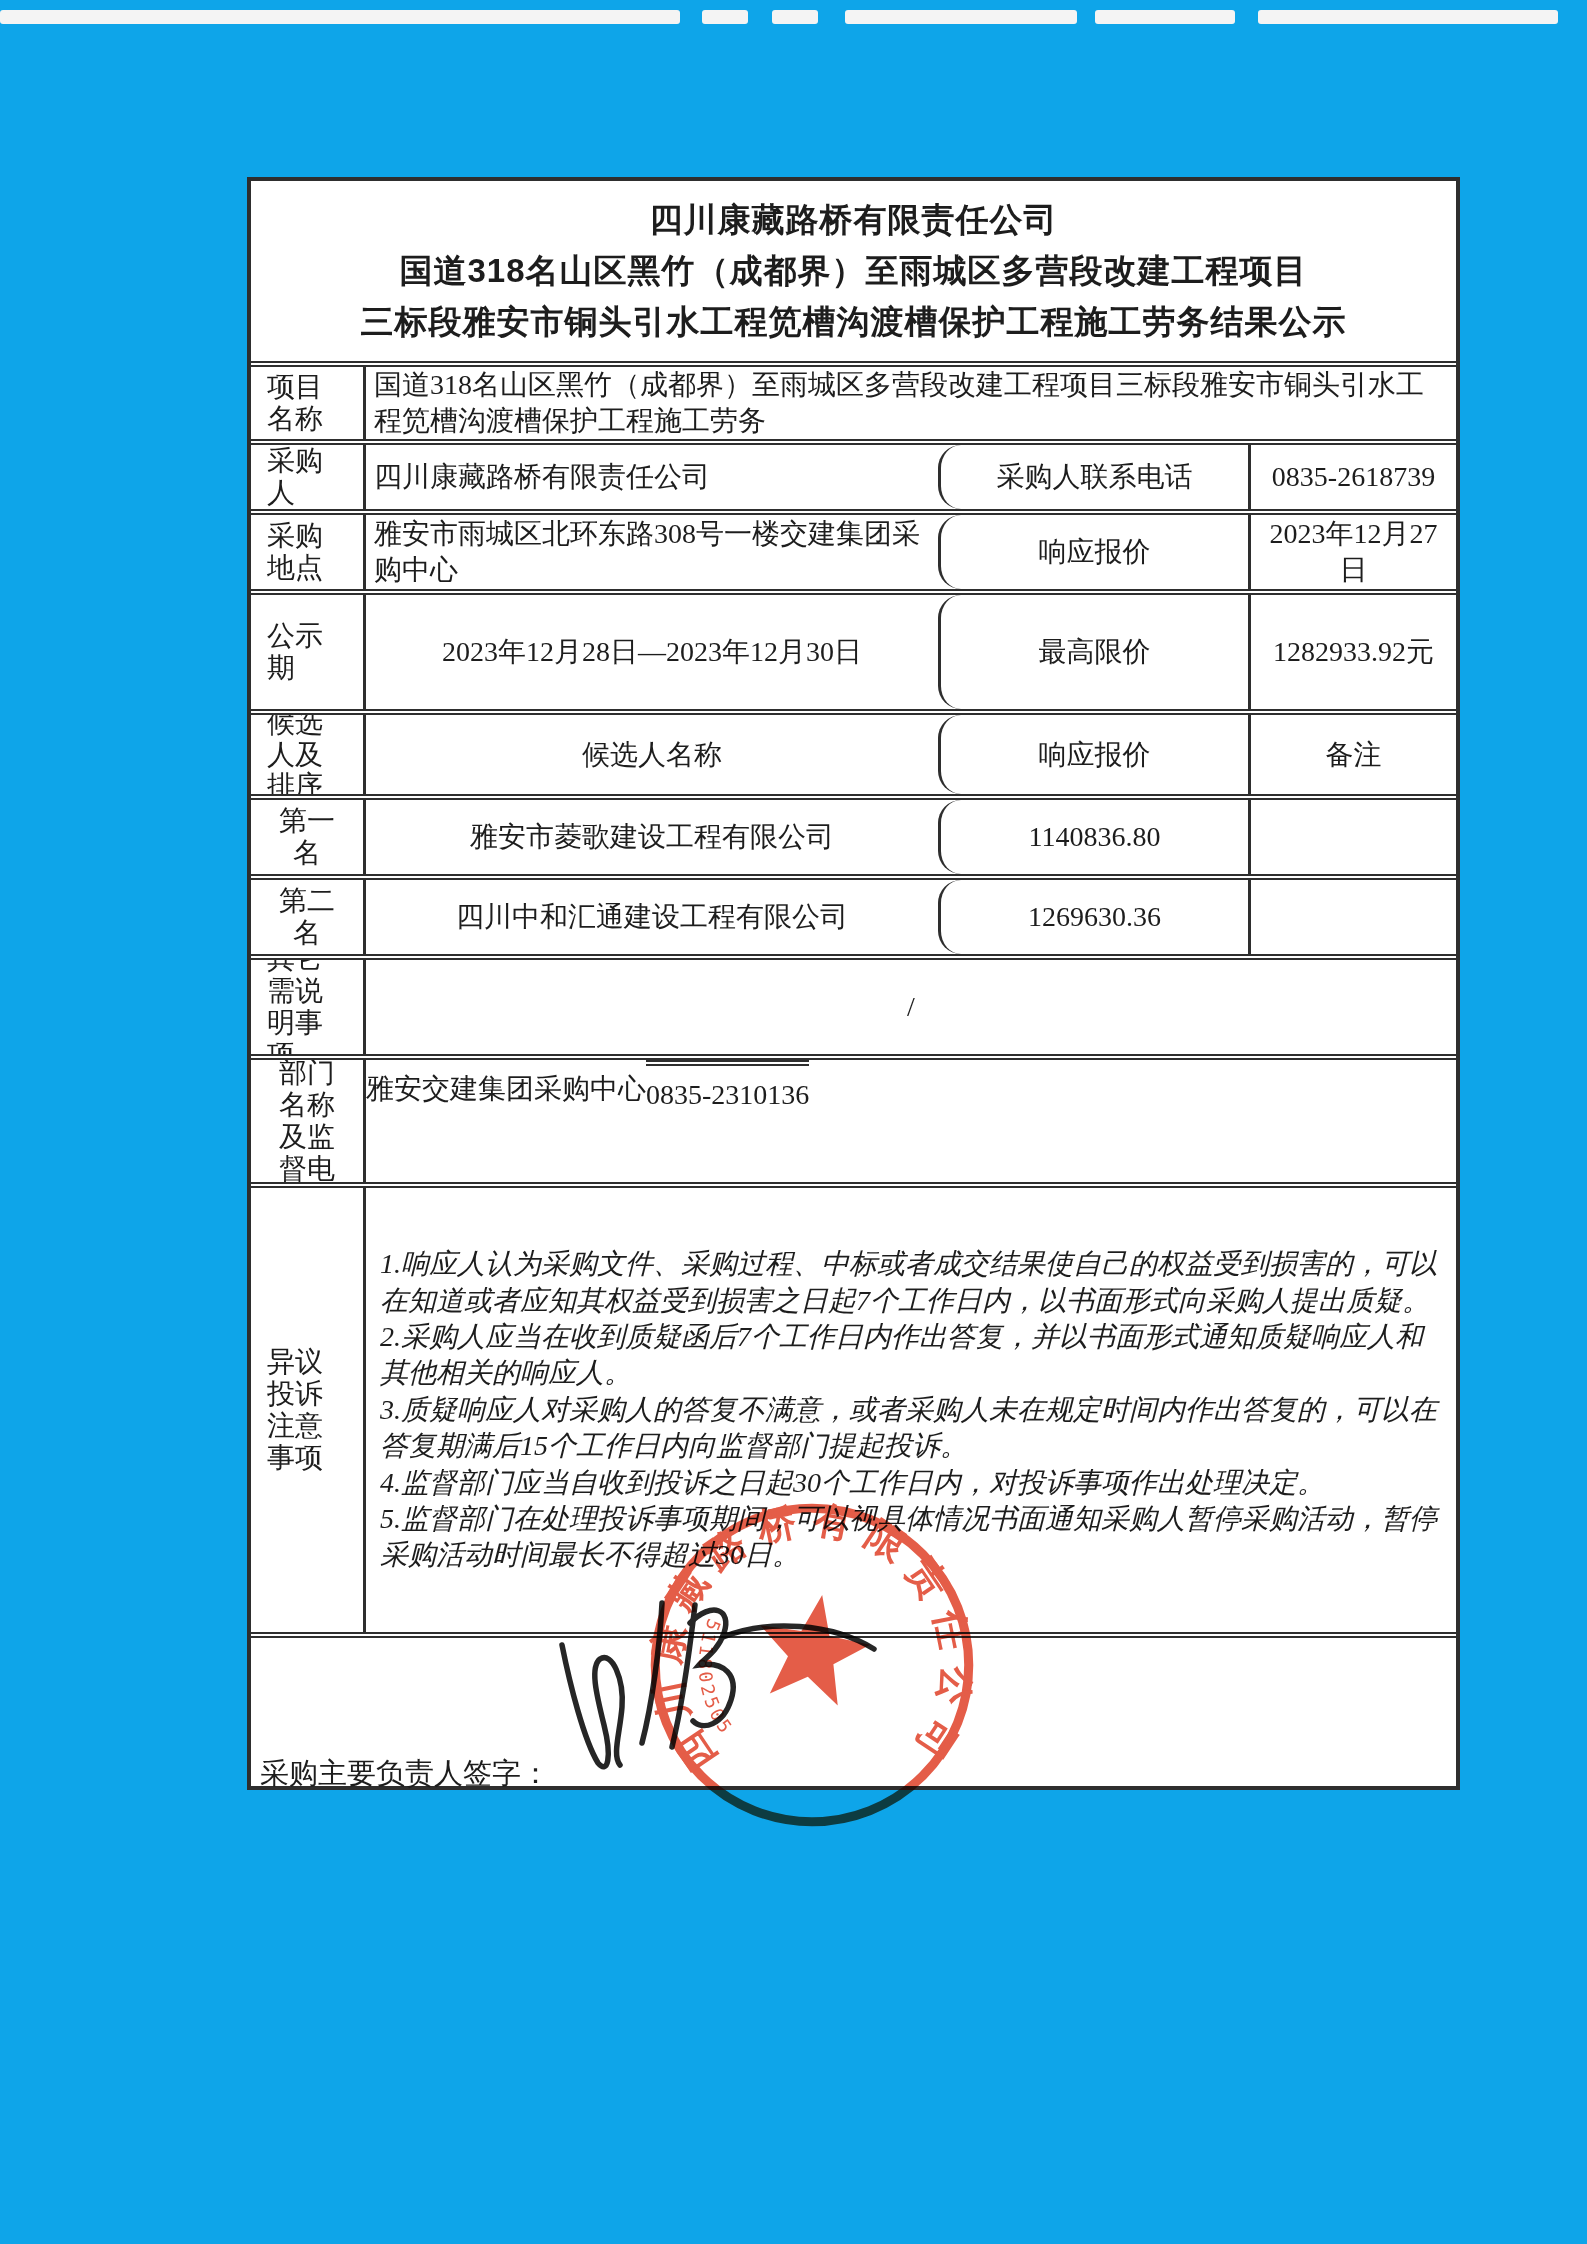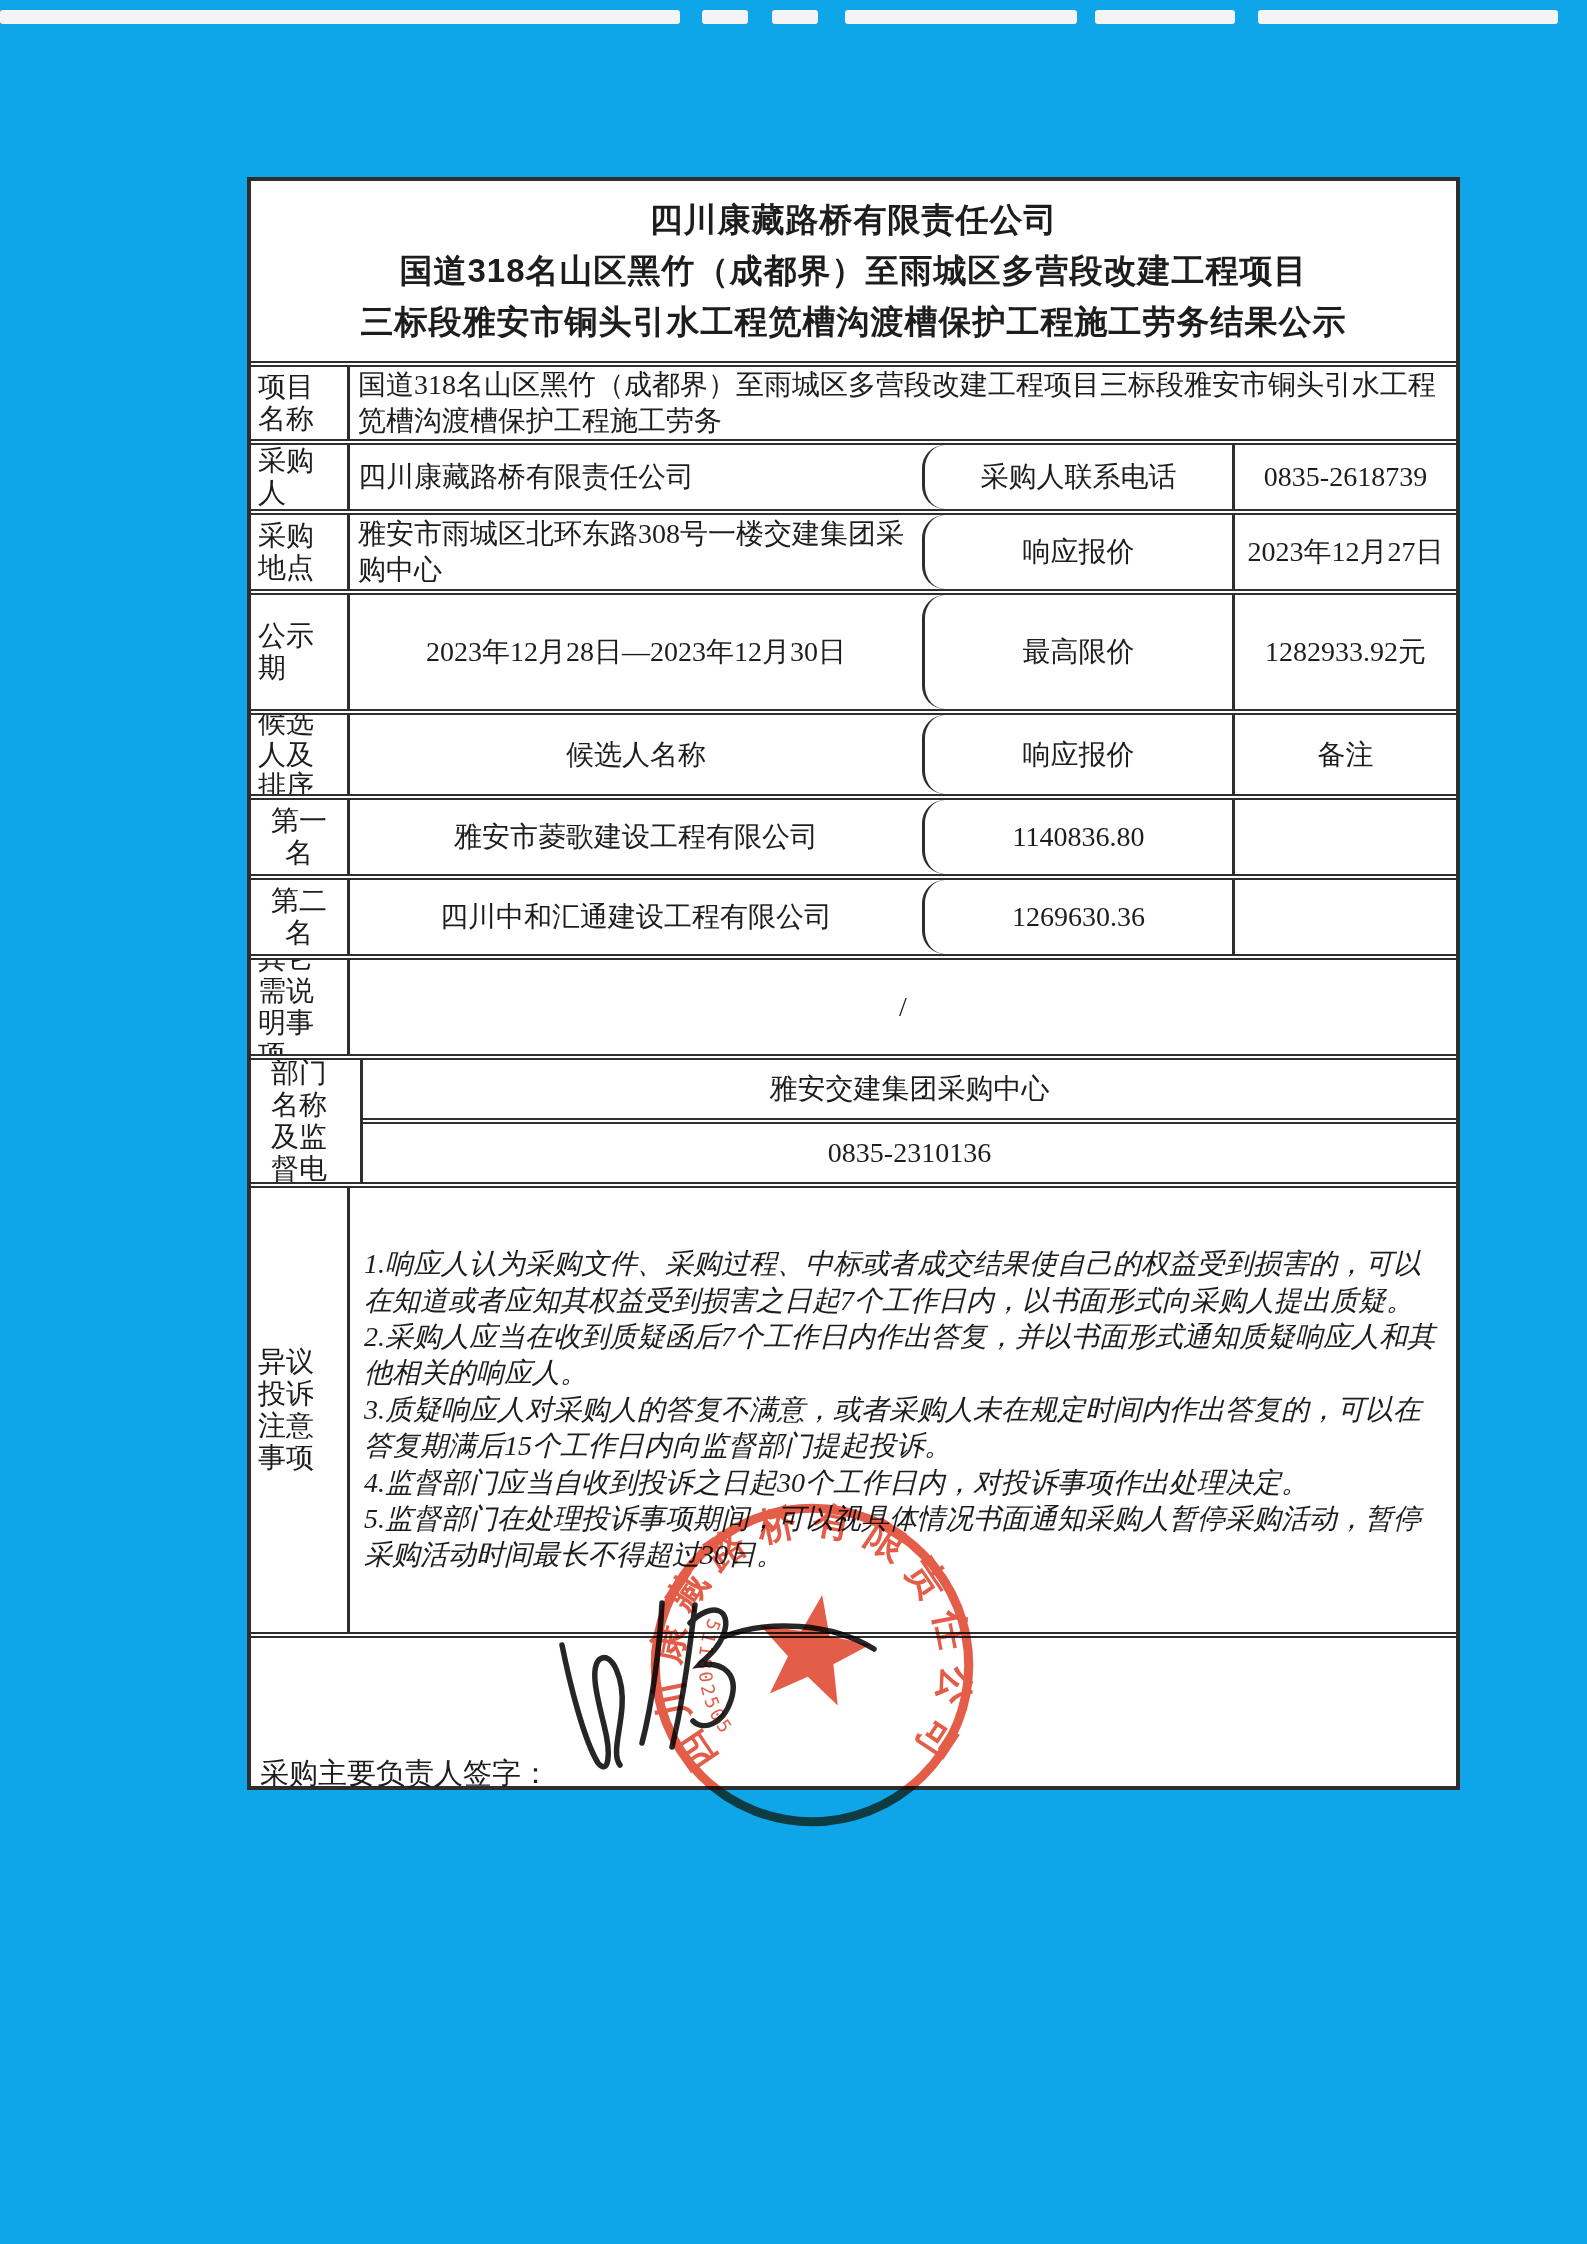--- a/index.html
+++ b/index.html
@@ -33,7 +33,7 @@
     font-size:28px;line-height:1.28;padding:4px 8px;overflow:hidden;
   }
   .cell + .cell, .stack{border-left:3px solid #2e2e2e;}
-  .w-label{width:96px;padding:2px 7px;line-height:1.14;}
+  .w-label{width:112px;padding:2px 16px;line-height:1.14;}
   .w-main{width:575px;}
   .w-sub{width:310px;justify-content:center;text-align:center;border-radius:23px;}
   .w-last{flex:1;justify-content:center;text-align:center;}

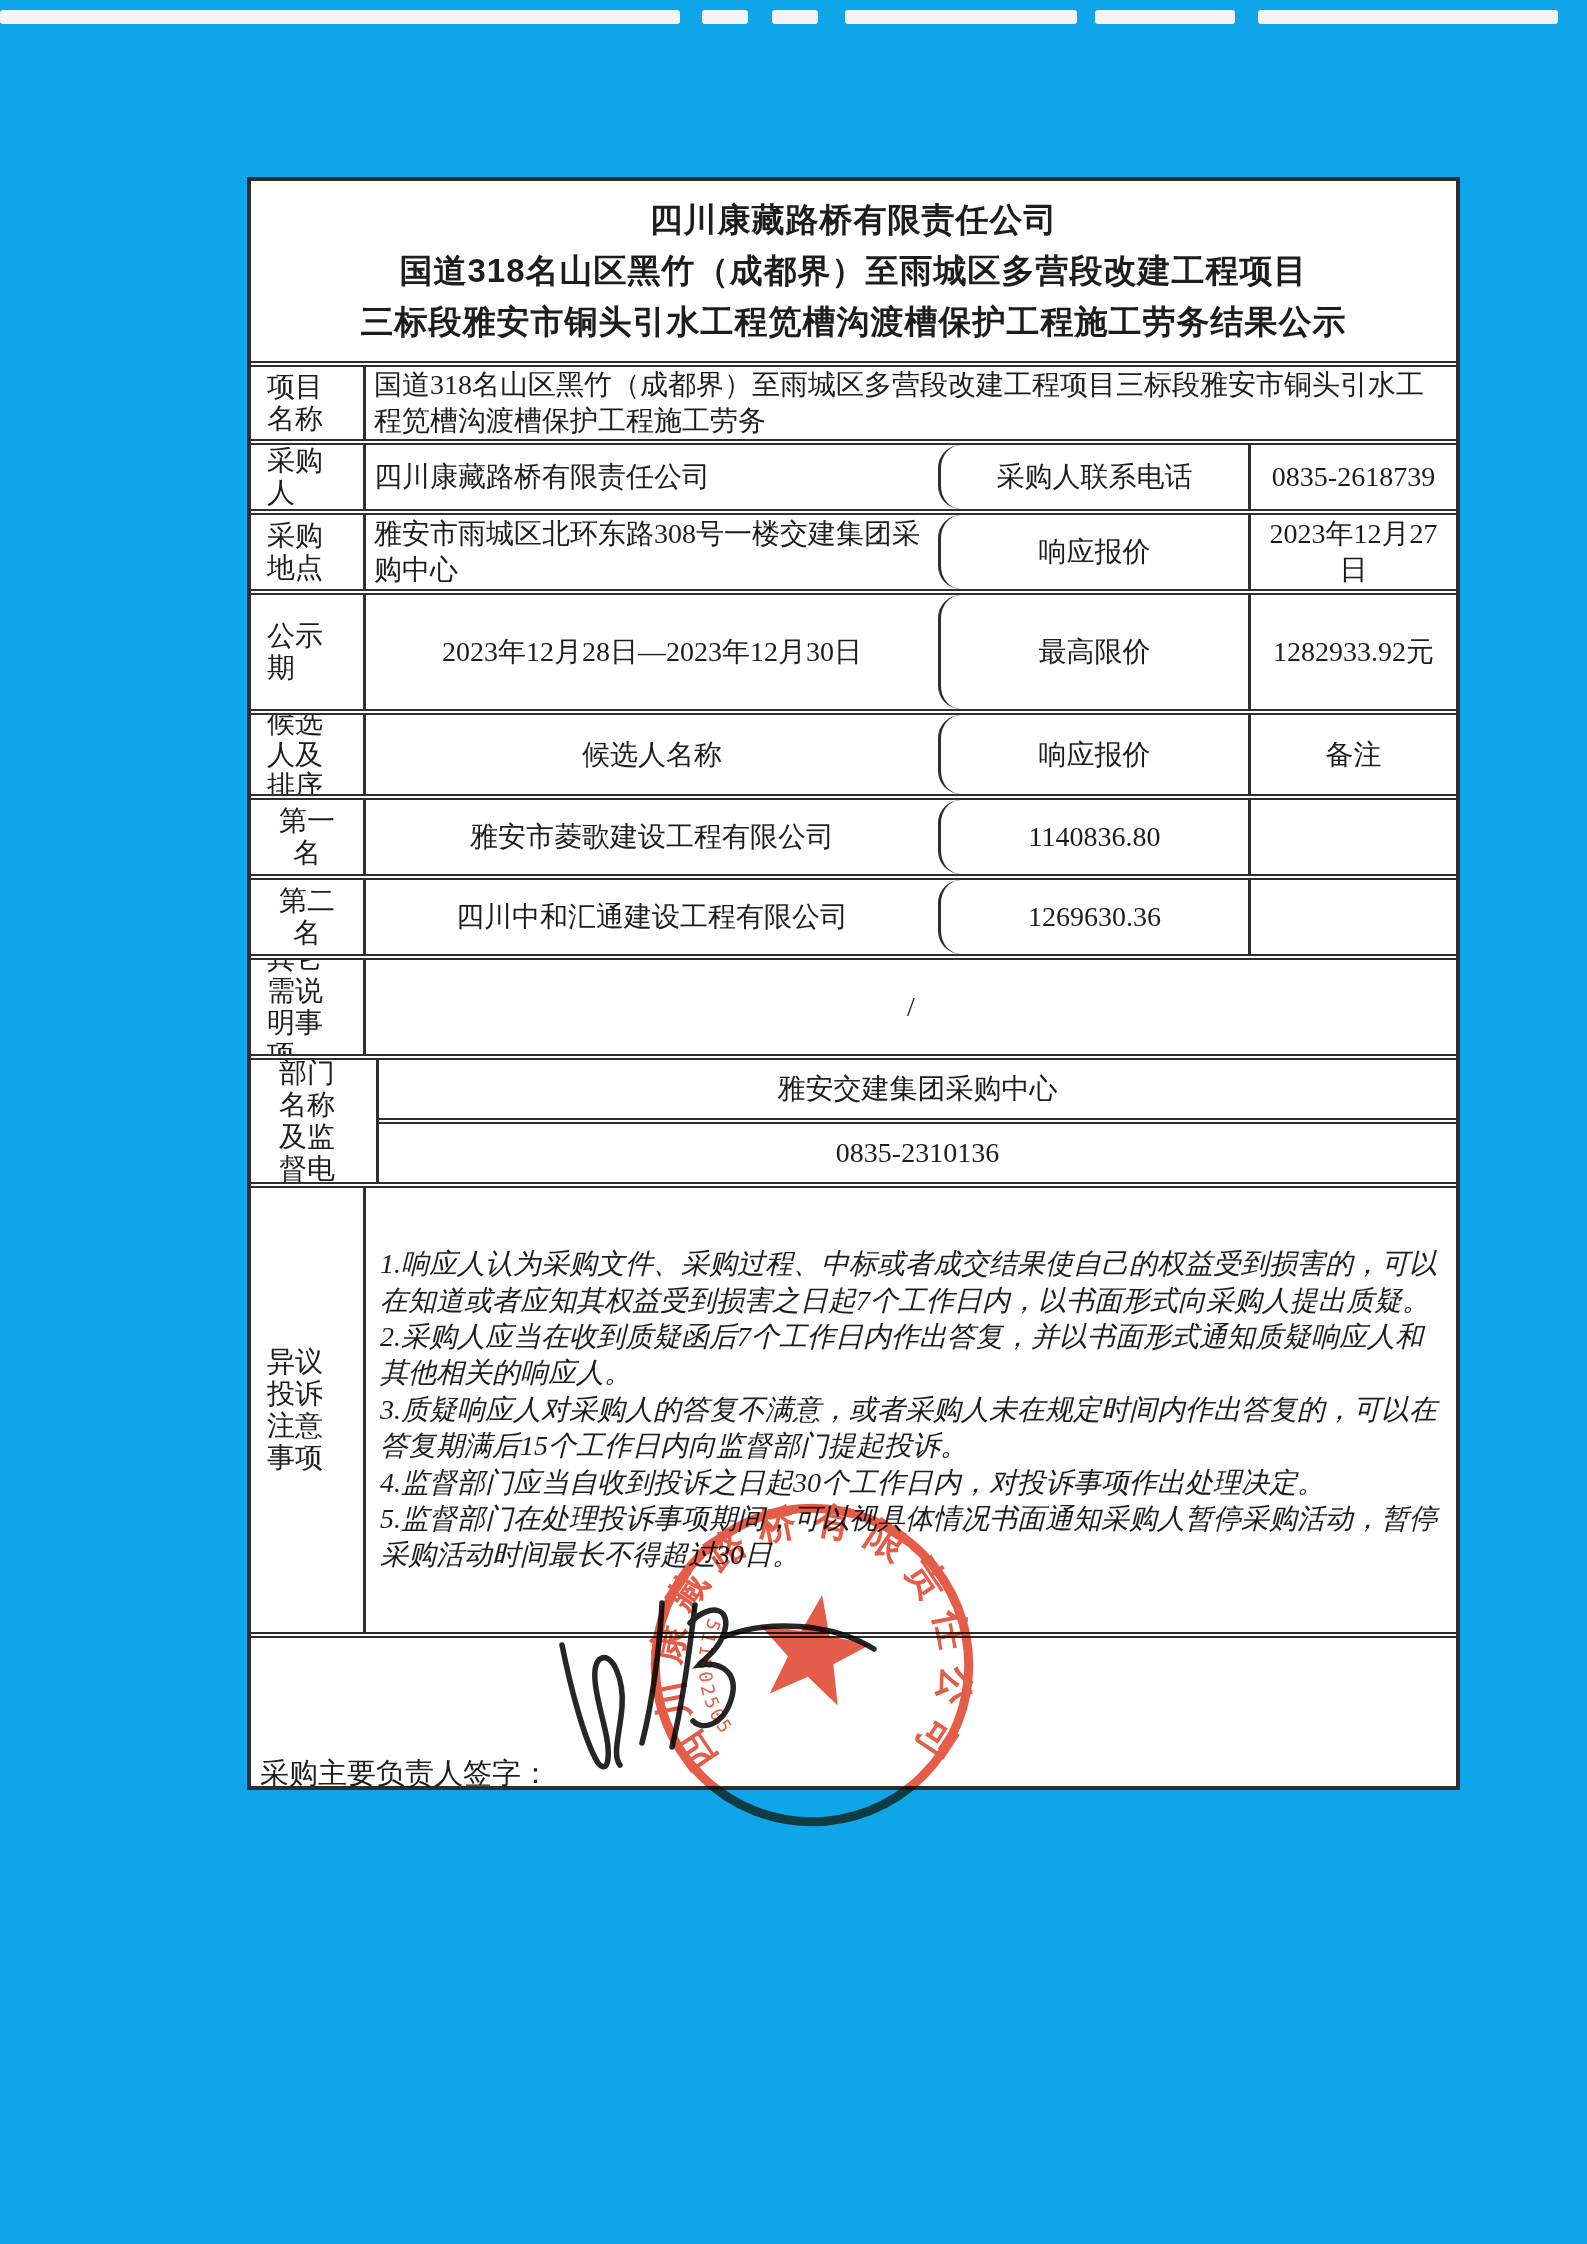--- a/index.html
+++ b/index.html
@@ -39,7 +39,7 @@
   .w-last{flex:1;justify-content:center;text-align:center;}
   .merged{flex:1;}
   .ctr{justify-content:center;text-align:center;}
-  .stack{display:flex;flex-direction:column;flex:1;box-sizing:border-box;padding:0;margin-left:13px;}
+  .stack{display:flex;flex-direction:row;flex:1;box-sizing:border-box;padding:0;}
   .stack .scell{
     box-sizing:border-box;display:flex;align-items:center;justify-content:center;
     font-size:28px;text-align:center;

